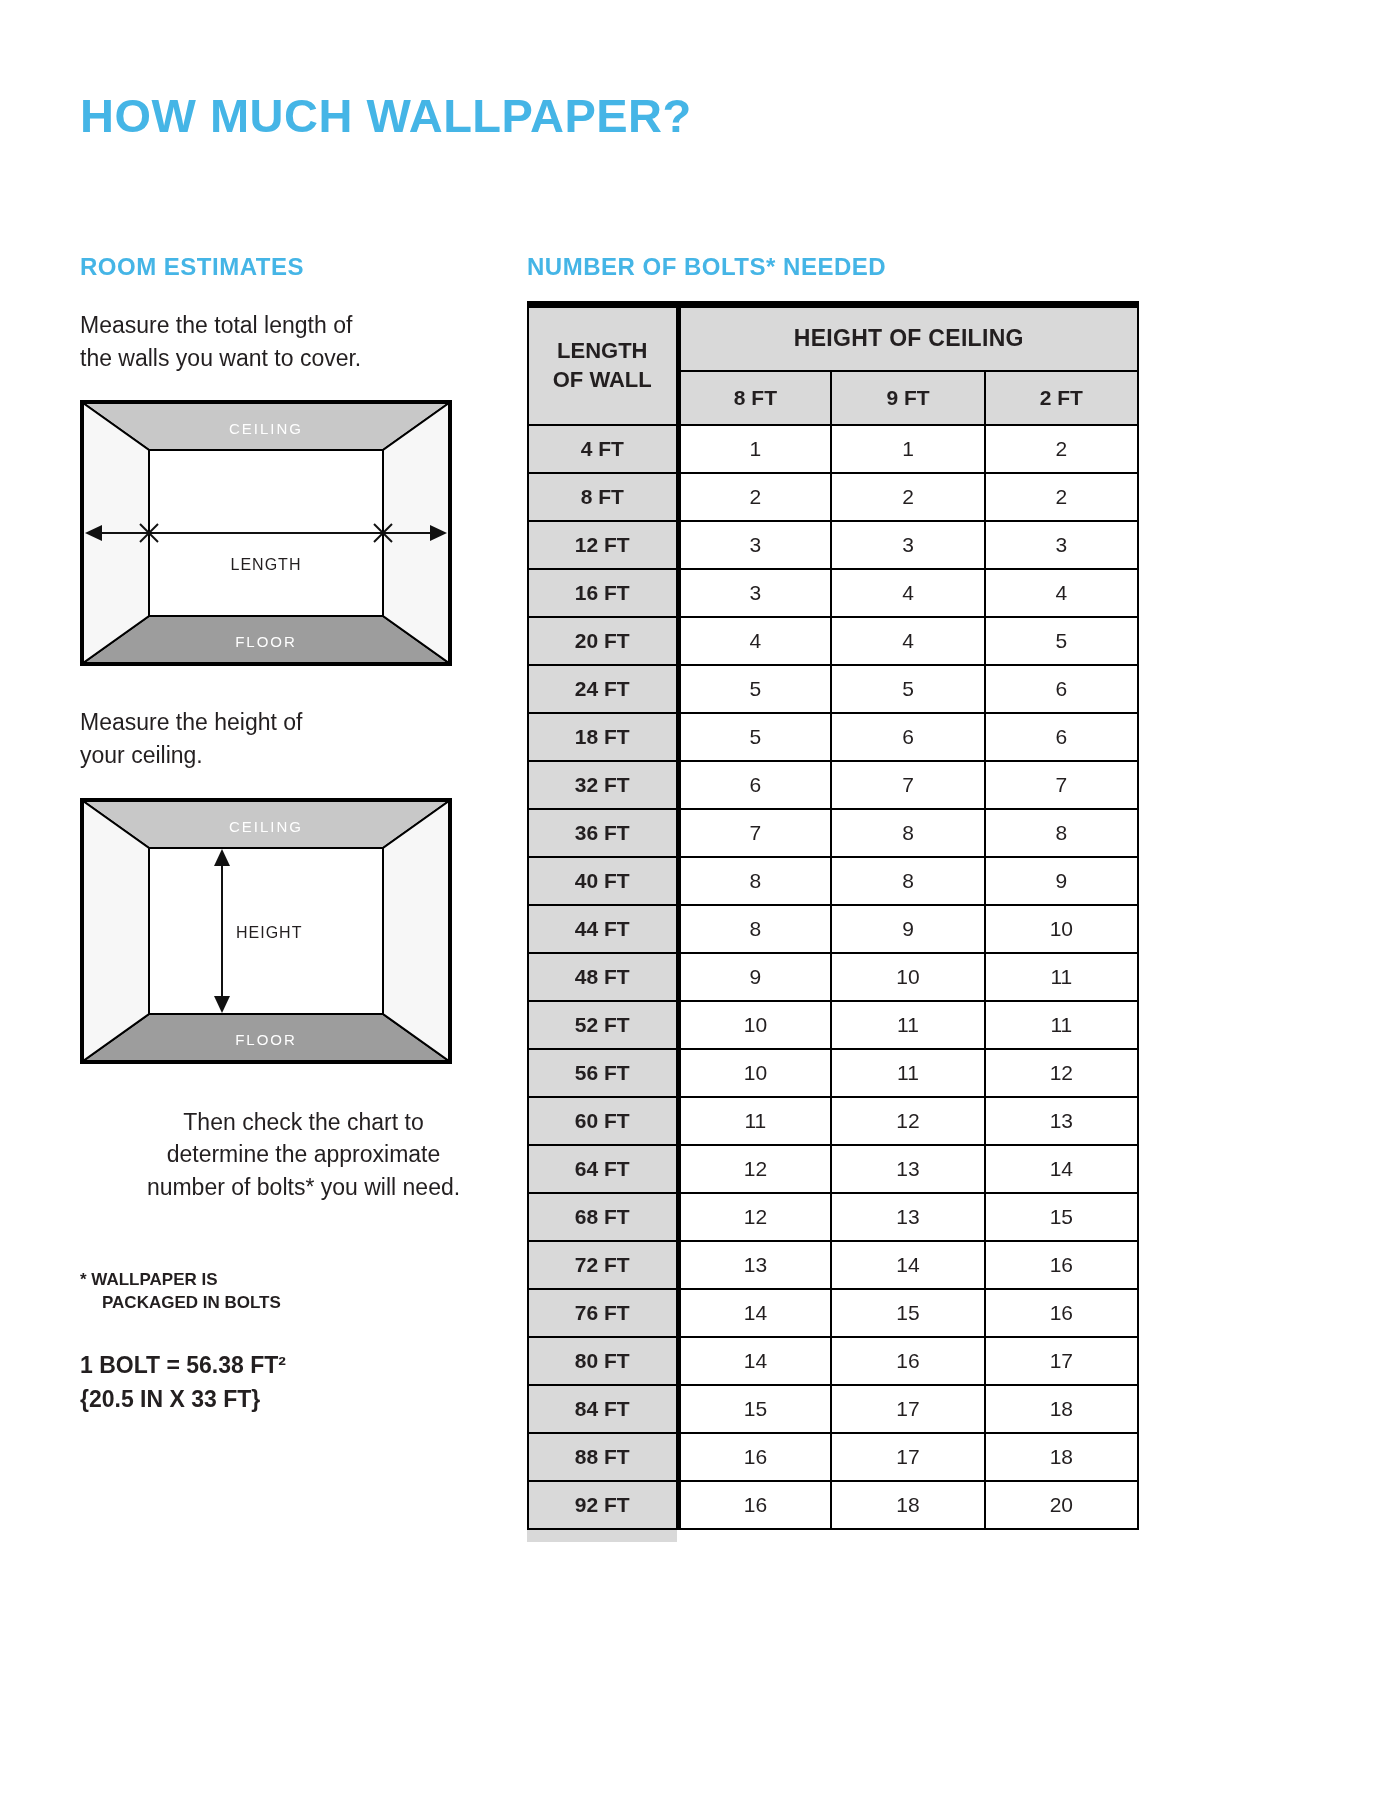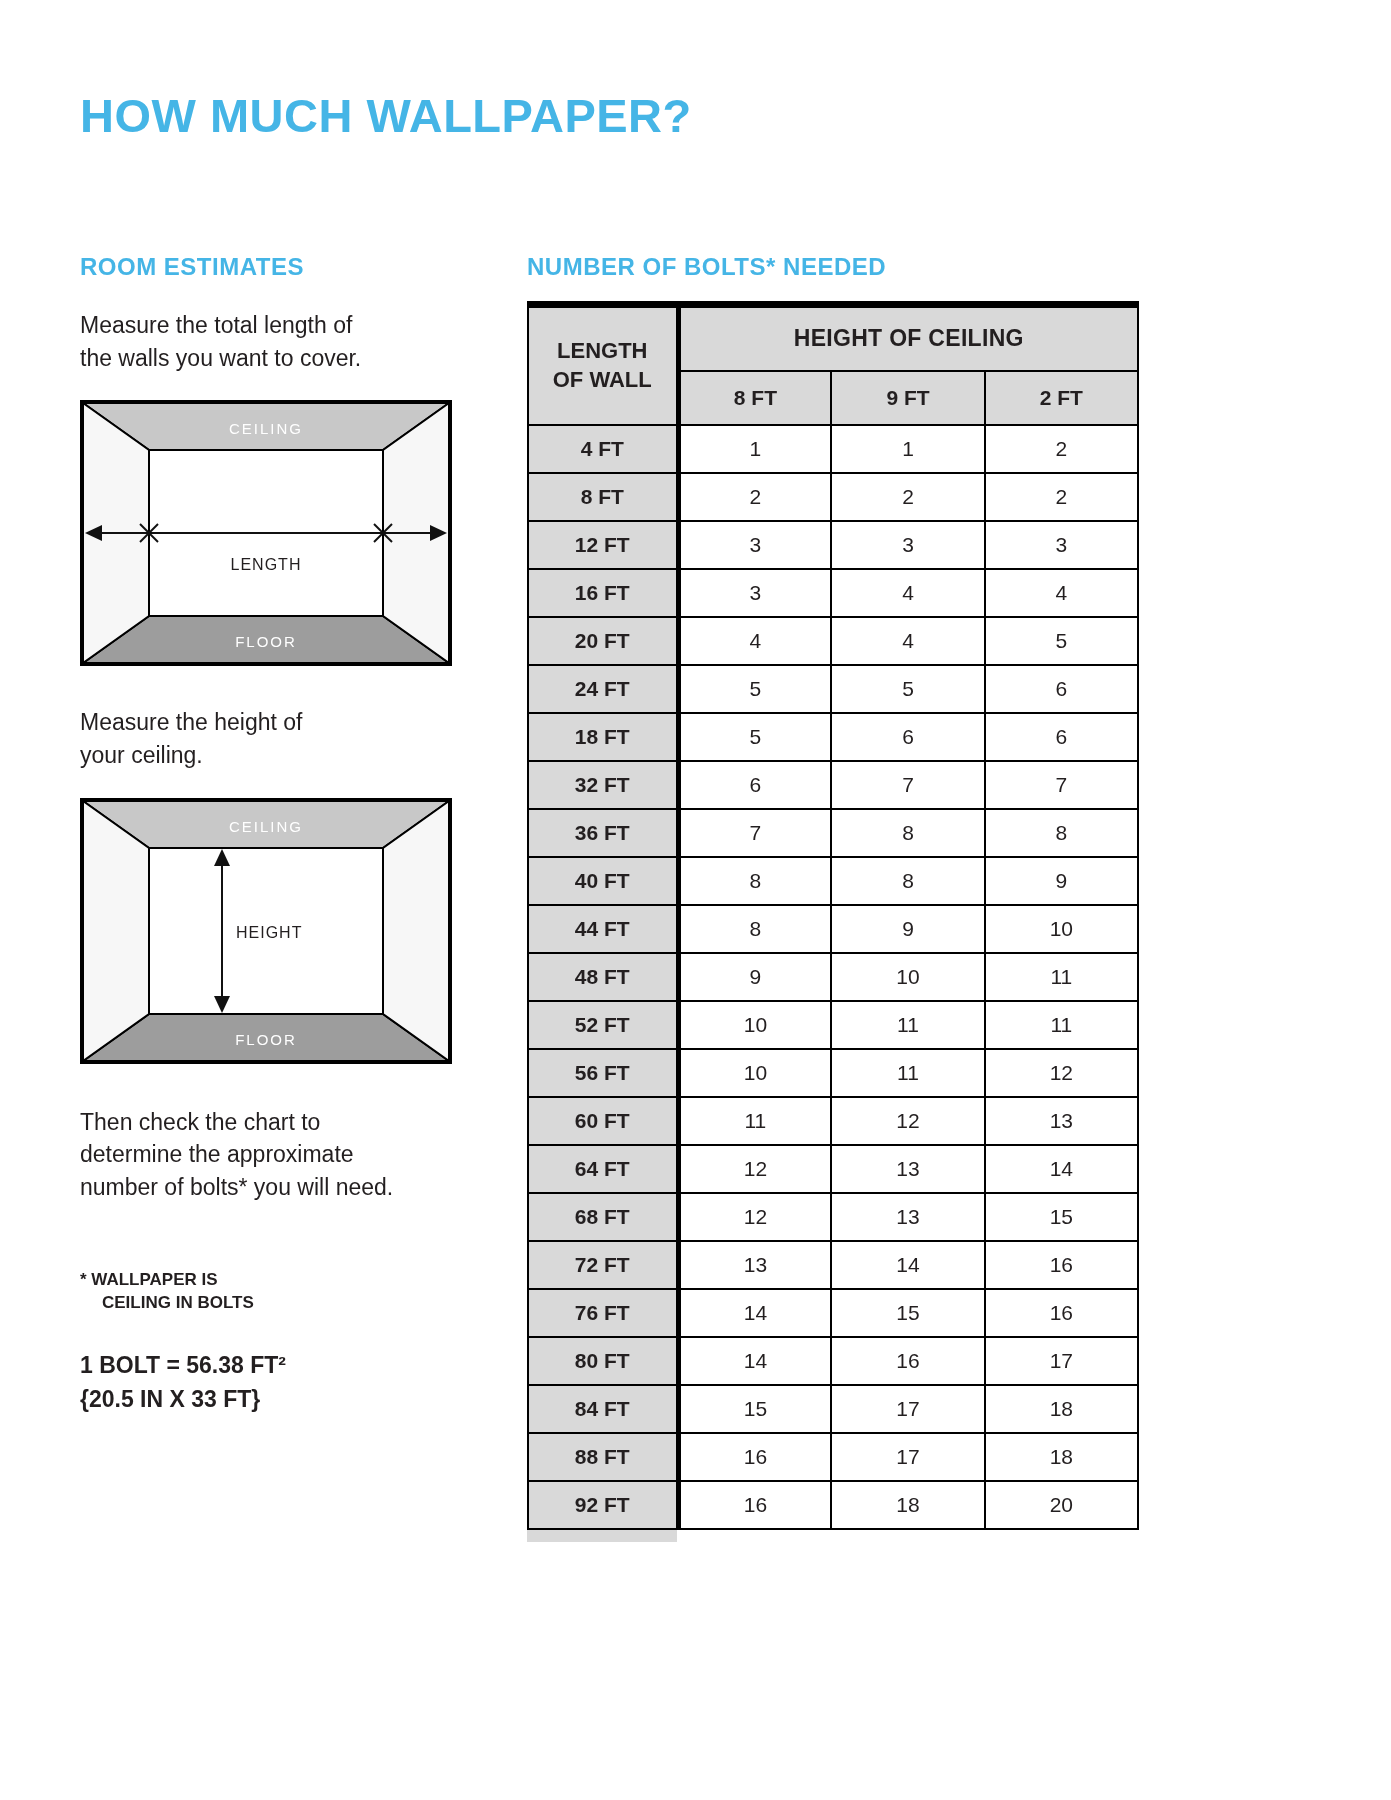--- a/index.html
+++ b/index.html
@@ -52,7 +52,7 @@
     line-height: 1.42;
     white-space: pre-line;
   }
-  .step3 { margin-bottom: 64px; }
+  .step3 { margin-bottom: 64px; text-align: center; }
   .room-diagram {
     display: block;
     width: 372px;

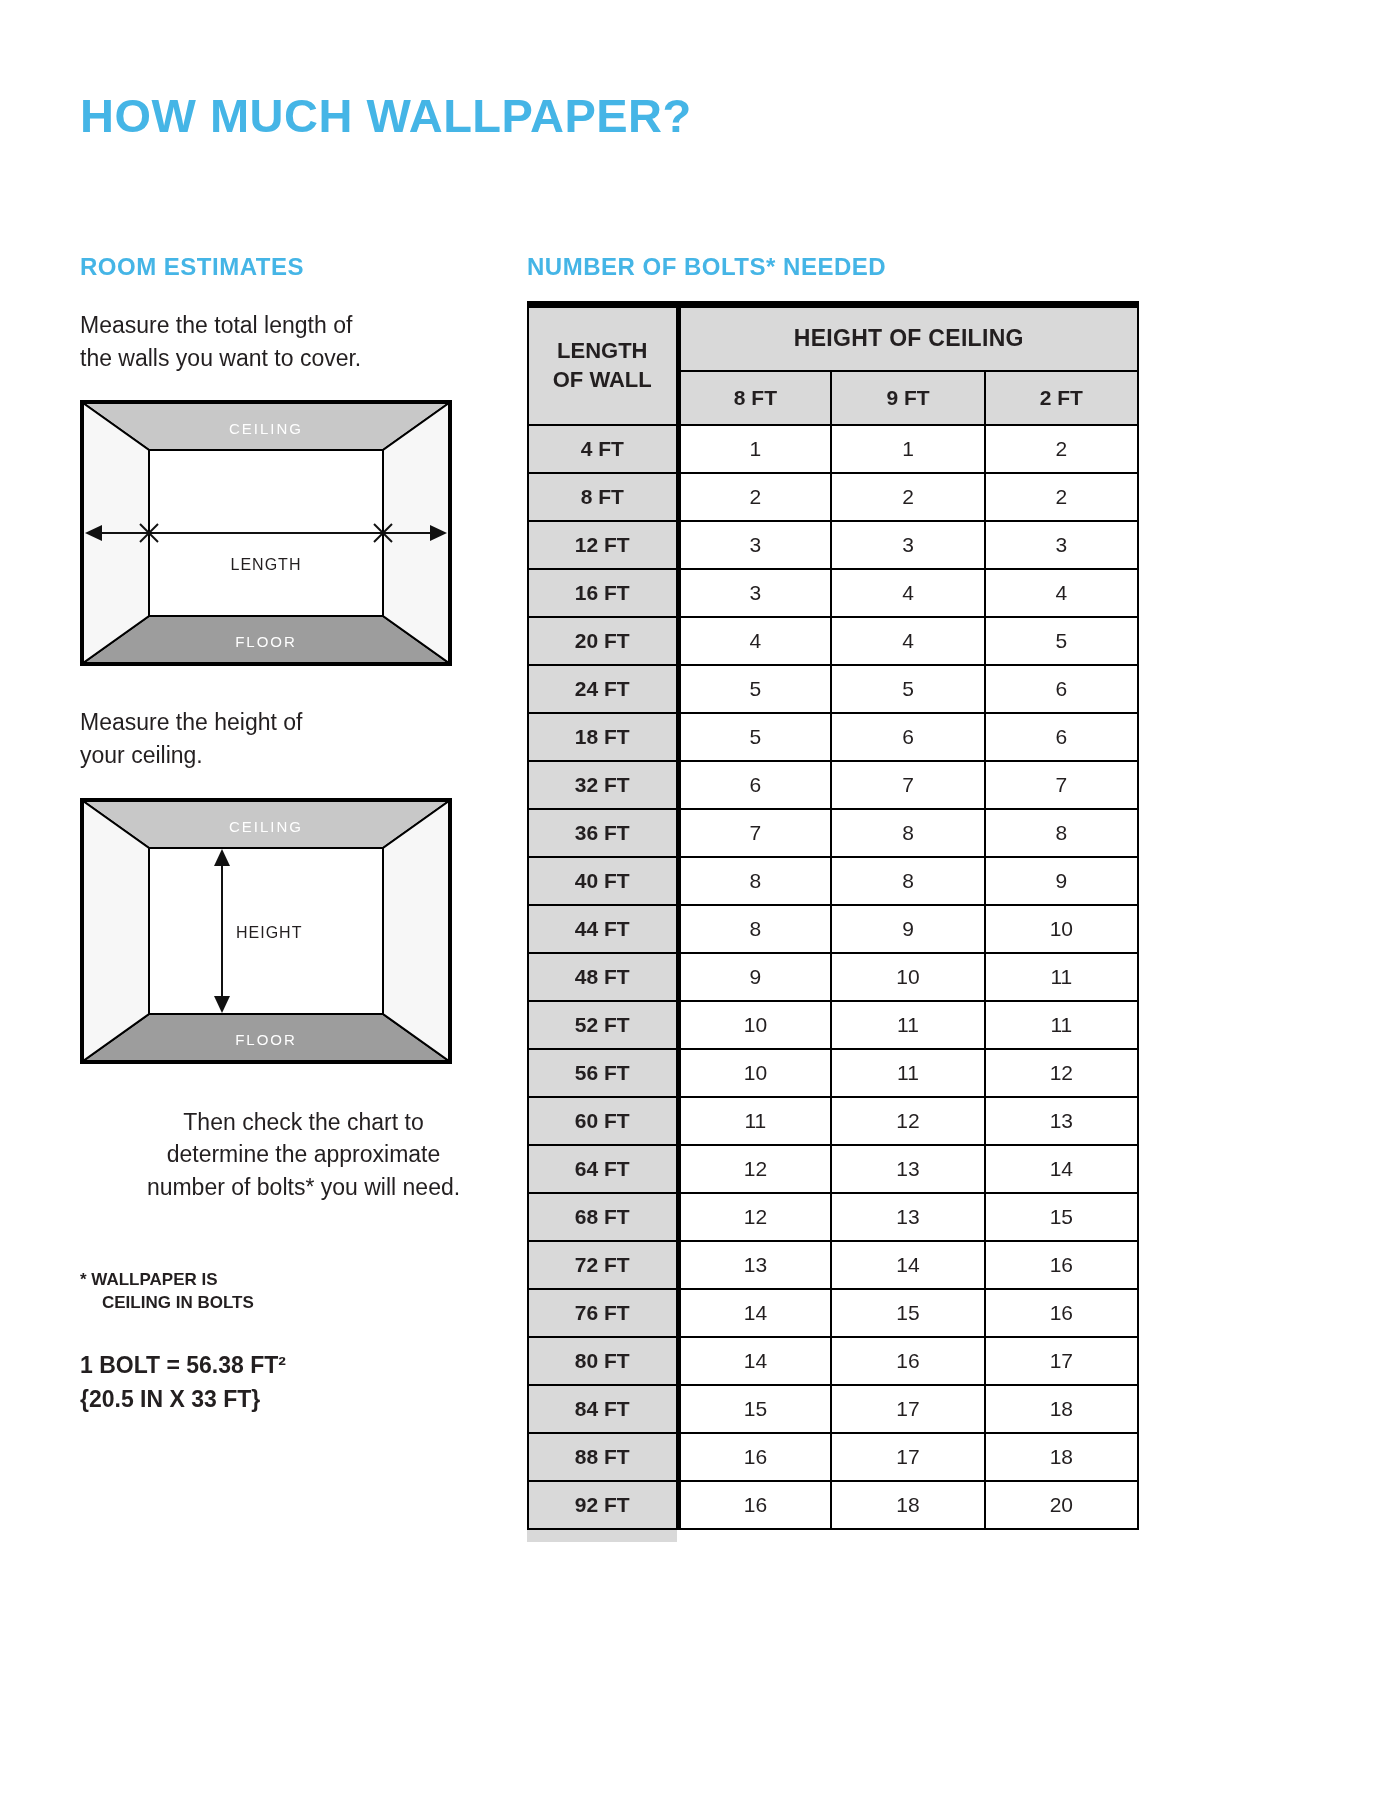--- a/index.html
+++ b/index.html
@@ -191,7 +191,7 @@
 
       <div class="footnote">
         <div>* WALLPAPER IS</div>
-        <div class="indent">CEILING IN BOLTS</div>
+        <div class="indent">PACKAGED IN BOLTS</div>
       </div>
 
       <div class="bolt-info">

